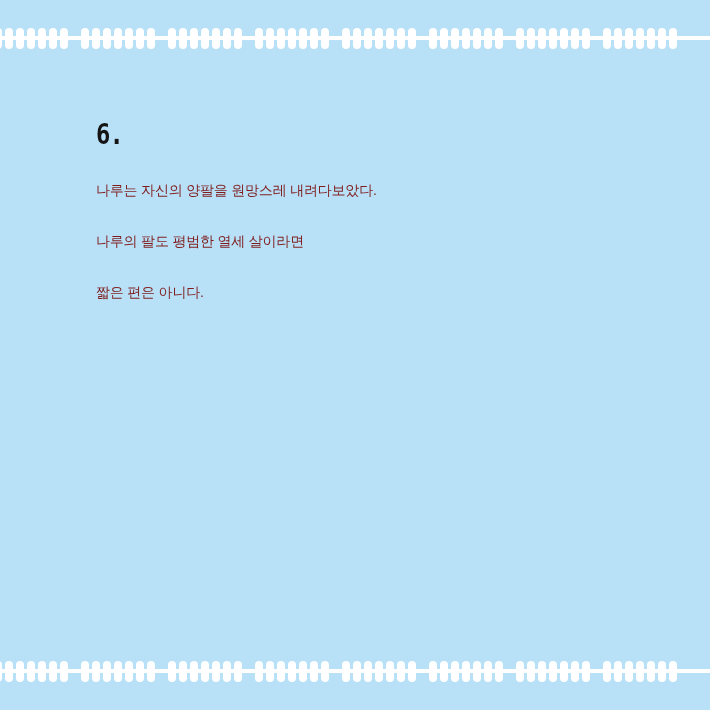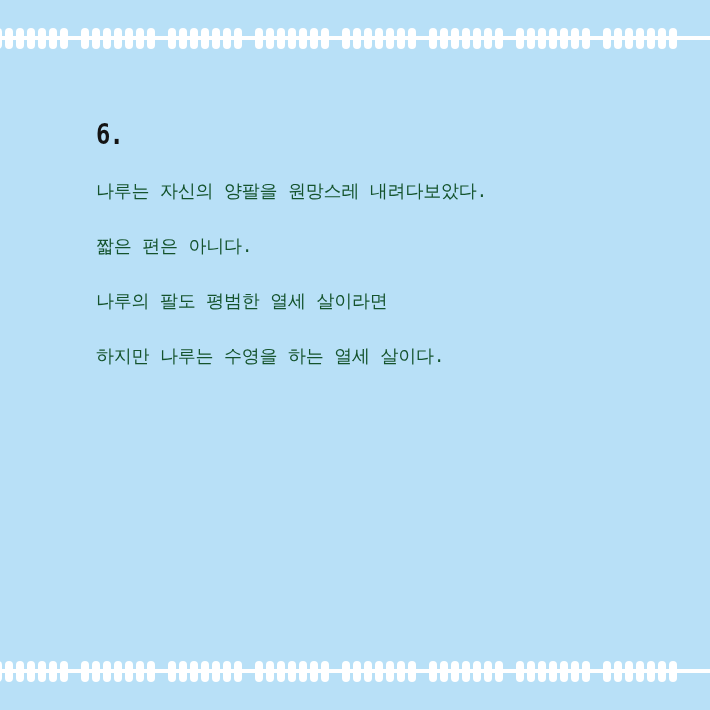--- a/index.html
+++ b/index.html
@@ -96,10 +96,10 @@
     list-style: none;
   }
   .body-line {
-    font-family: Liberation Mono, monospace;
-    font-size: 18px;
+    font-family: Liberation Sans, sans-serif;
+    font-size: 14px;
     font-weight: 400;
-    color: #14532d;
+    color: #7f1d1d;
     line-height: 1;
     letter-spacing: -0.2px;
     margin: 0 0 37px 0;

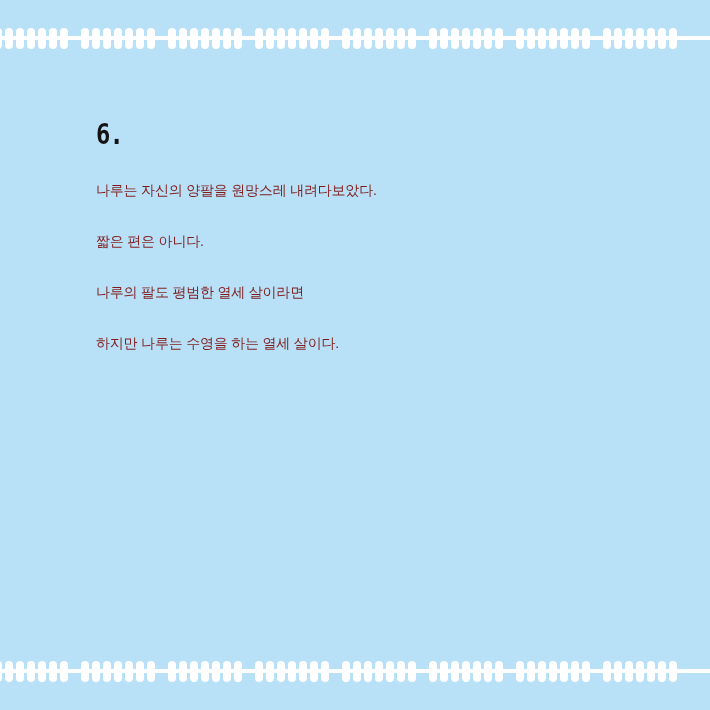--- a/index.html
+++ b/index.html
@@ -195,8 +195,8 @@
 
     <div class="body-lines">
       <p class="body-line">나루는 자신의 양팔을 원망스레 내려다보았다.</p>
+      <p class="body-line">나루의 팔도 평범한 열세 살이라면</p>
       <p class="body-line">짧은 편은 아니다.</p>
-      <p class="body-line">나루의 팔도 평범한 열세 살이라면</p>
       <p class="body-line">하지만 나루는 수영을 하는 열세 살이다.</p>
     </div>
   </div>

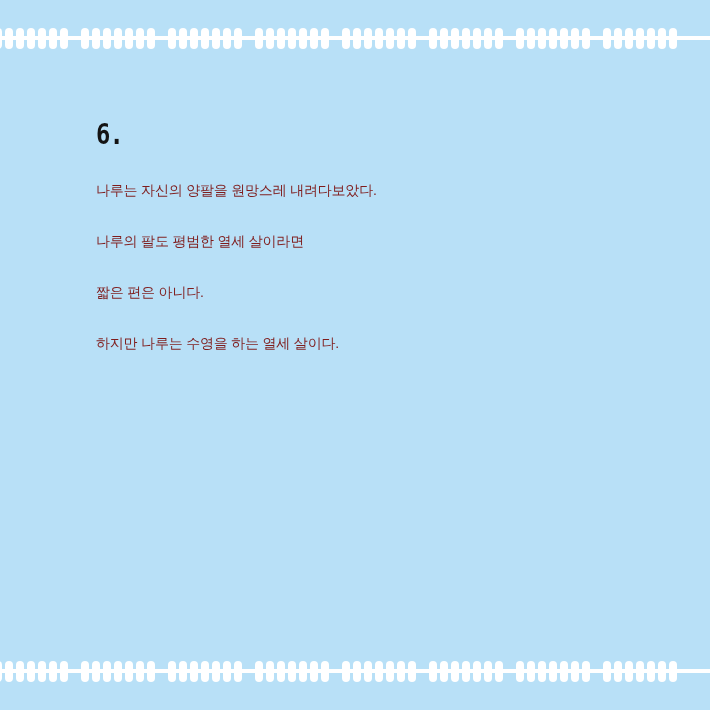--- a/index.html
+++ b/index.html
@@ -197,7 +197,6 @@
       <p class="body-line">나루는 자신의 양팔을 원망스레 내려다보았다.</p>
       <p class="body-line">나루의 팔도 평범한 열세 살이라면</p>
       <p class="body-line">짧은 편은 아니다.</p>
-      <p class="body-line">하지만 나루는 수영을 하는 열세 살이다.</p>
     </div>
   </div>
 

